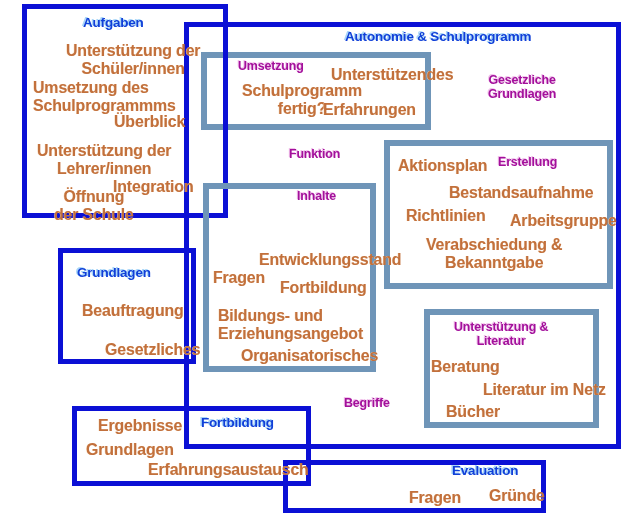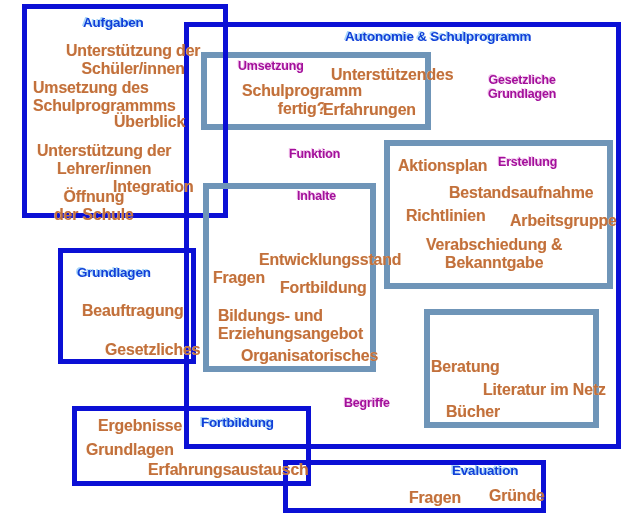--- a/index.html
+++ b/index.html
@@ -76,6 +76,8 @@
   <span class="lbl o" style="left:82px;top:302px">Beauftragung</span>
   <span class="lbl o" style="left:105px;top:341px">Gesetzliches</span>
 
+  <span class="lbl m c" style="left:454px;top:320px">Unterstützung &amp;
+Literatur</span>
   <span class="lbl o" style="left:431px;top:358px">Beratung</span>
   <span class="lbl o" style="left:483px;top:381px">Literatur im Netz</span>
   <span class="lbl o" style="left:446px;top:403px">Bücher</span>

